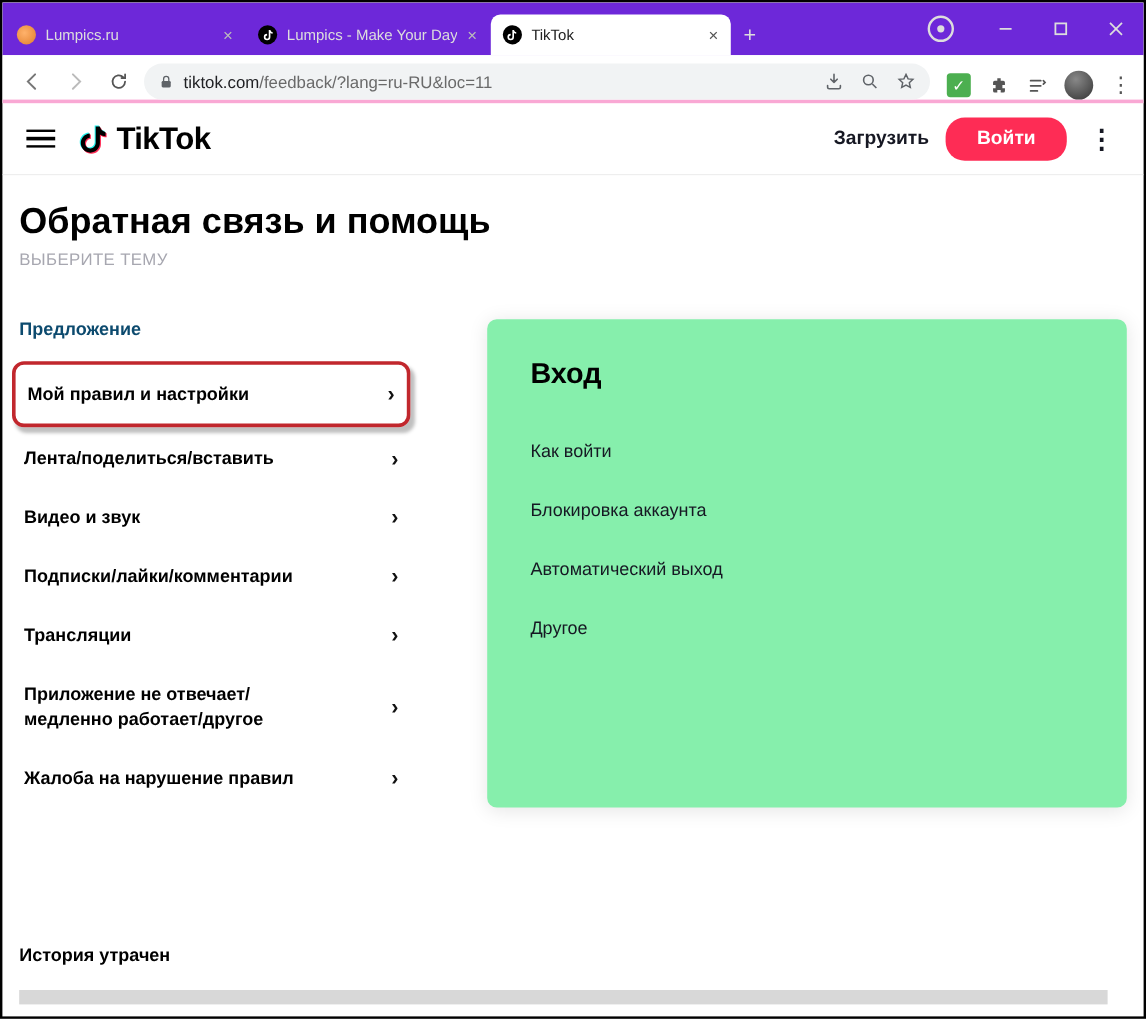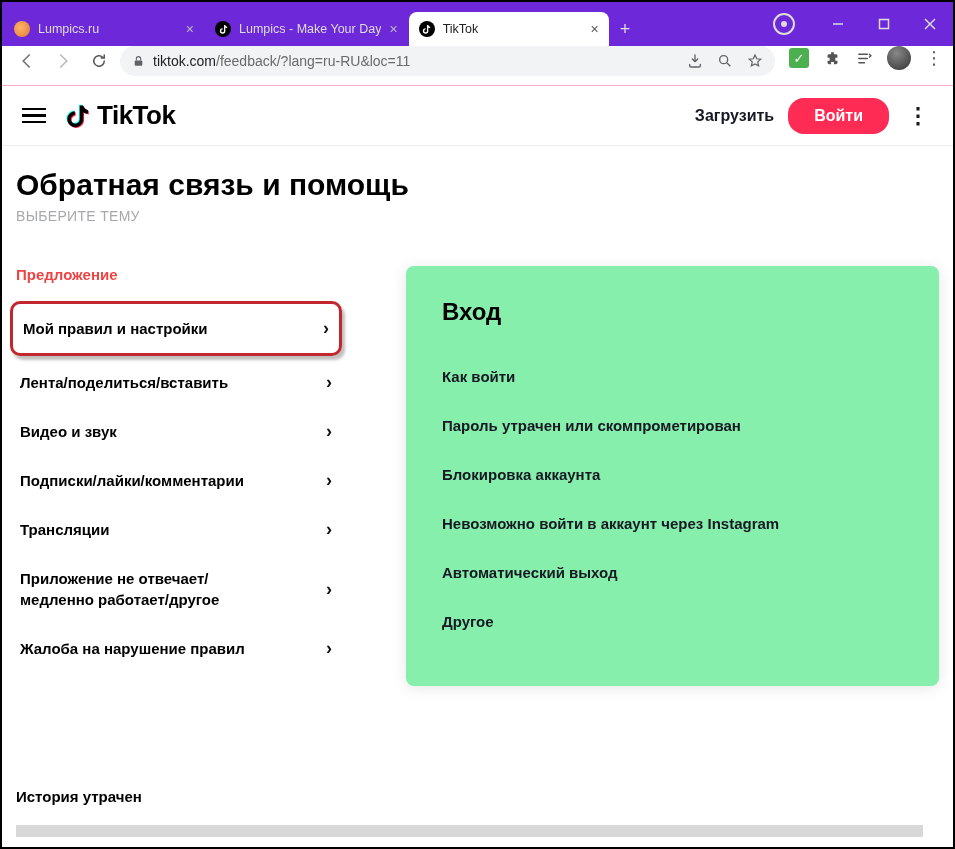--- a/index.html
+++ b/index.html
@@ -24,7 +24,7 @@
   .win-btn svg { stroke: #ddd; fill: none; }
   
   
-  .addr-row { height: 40px; background: #fff; display:flex; align-items:flex-start; padding: 0 10px; border-bottom: 1px solid #f9a8d4; gap: 6px; }
+  .addr-row { height: 40px; background: #fff; display:flex; align-items:flex-end; padding: 0 10px; border-bottom: 3px solid #f9a8d4; gap: 6px; }
   .nav-btn { width: 30px; height: 30px; display:flex; align-items:center; justify-content:center; color:#888; cursor:pointer; border-radius:50%; }
   .nav-btn.enabled { color:#555; }
   .addr-bar { flex:1; height:30px; background:#f1f3f4; border-radius:15px; display:flex; align-items:center; padding:0 12px; gap:8px; font-size:14px; color:#202124; }

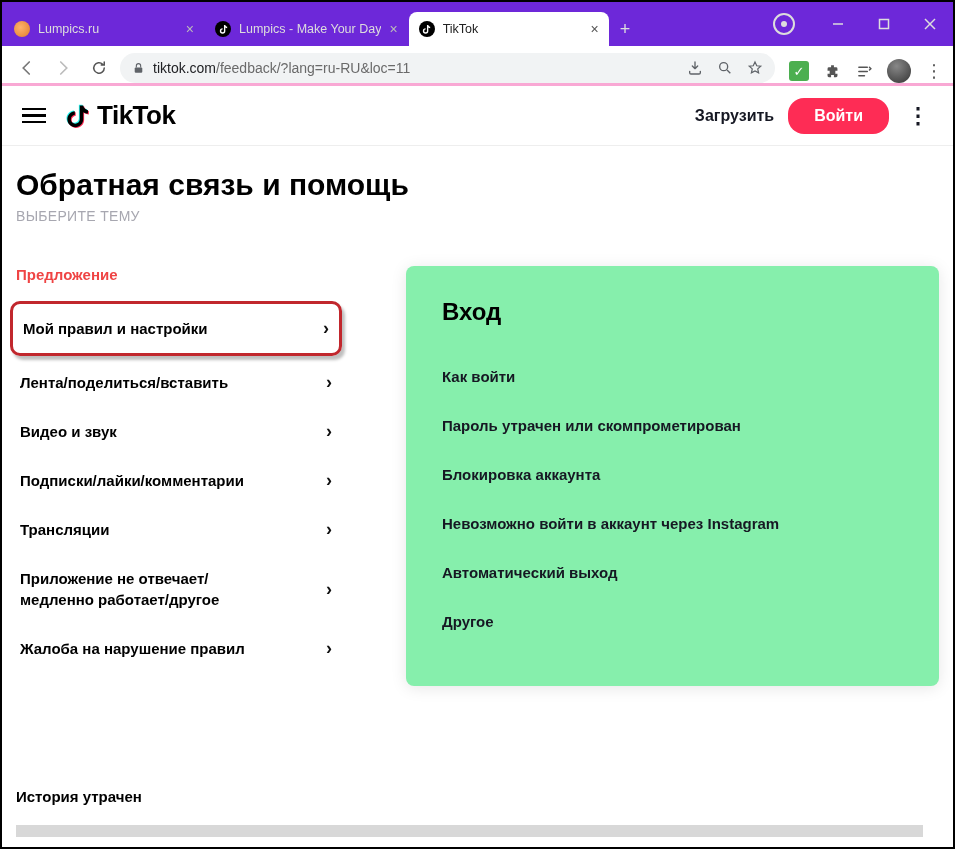--- a/index.html
+++ b/index.html
@@ -55,7 +55,7 @@
   
   .content { display:flex; margin-top:42px; gap:70px; }
   .sidebar { width: 320px; }
-  .sidebar-heading { font-size:15px; font-weight:700; color:#ef4444; margin-bottom: 18px; }
+  .sidebar-heading { font-size:15px; font-weight:700; color:#0c4a6e; margin-bottom: 18px; }
   .sidebar-item { display:flex; align-items:center; justify-content:space-between; padding: 14px 4px; font-size:15px; font-weight:600; color:#000; cursor:pointer; }
   .sidebar-item .chev { color:#111; font-size:18px; }
   .sidebar-item.highlighted { border:3.5px solid #c1272d; border-radius:10px; padding:14px 10px; margin: 2px -6px; box-shadow: 3px 4px 3px rgba(0,0,0,0.25); }

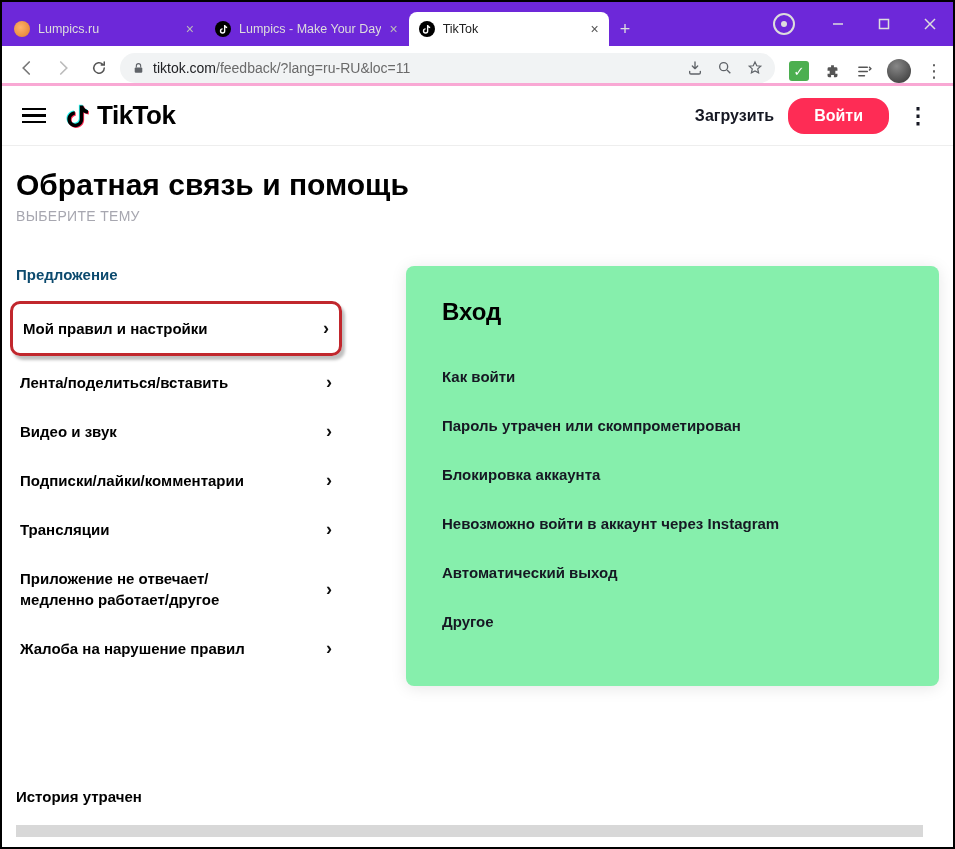--- a/index.html
+++ b/index.html
@@ -62,7 +62,7 @@
   
   .panel { flex:1; background:#86efac; border-radius:8px; box-shadow: 0 2px 16px rgba(0,0,0,0.10); padding: 32px 36px 40px; }
   .panel-title { font-size:24px; font-weight:800; margin-bottom:26px; }
-  .panel-item { font-size:15px; font-weight:700; color:#161823; padding: 16px 0; cursor:pointer; }
+  .panel-item { font-size:15px; font-weight:400; color:#161823; padding: 16px 0; cursor:pointer; }
   
   .history-heading { font-size:15px; font-weight:700; color:#000; position:absolute; bottom:42px; left:14px; }
   .bottom-bar { position:absolute; bottom:10px; left:14px; right:30px; height:12px; background:#d8d8d8;}

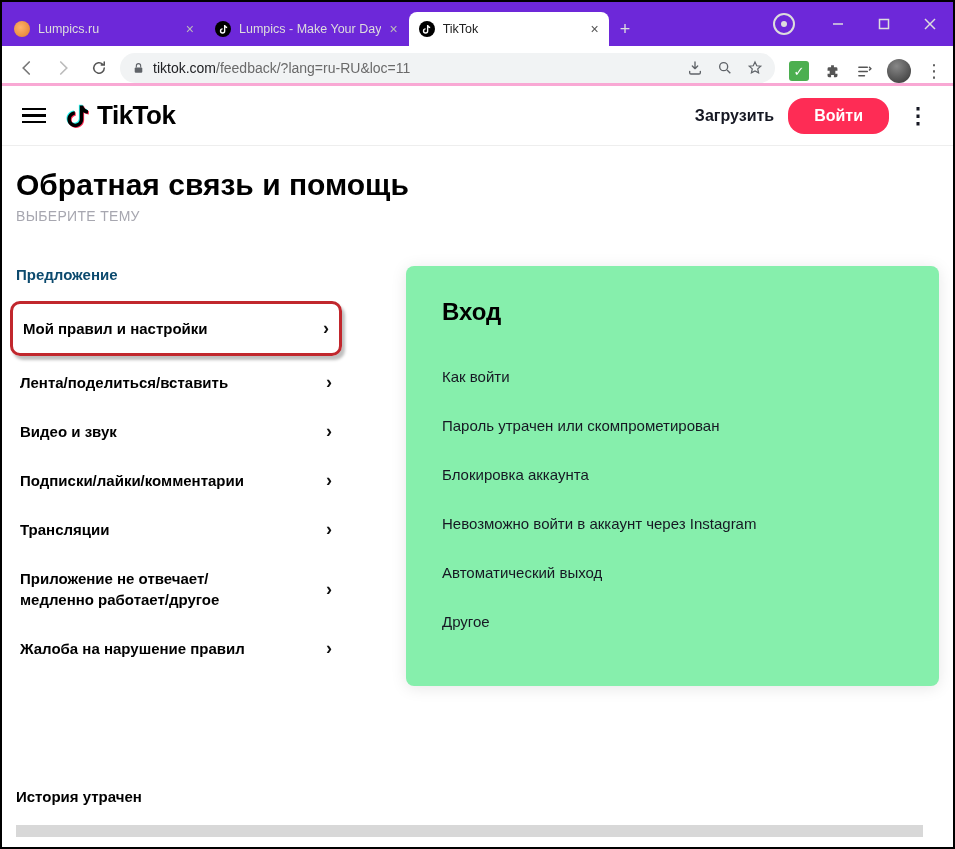--- a/index.html
+++ b/index.html
@@ -240,7 +240,6 @@
     <div class="panel">
       <div class="panel-title">Вход</div>
       <div class="panel-item">Как войти</div>
-      <div class="panel-item">Пароль утрачен или скомпрометирован</div>
       <div class="panel-item">Блокировка аккаунта</div>
       <div class="panel-item">Невозможно войти в аккаунт через Instagram</div>
       <div class="panel-item">Автоматический выход</div>

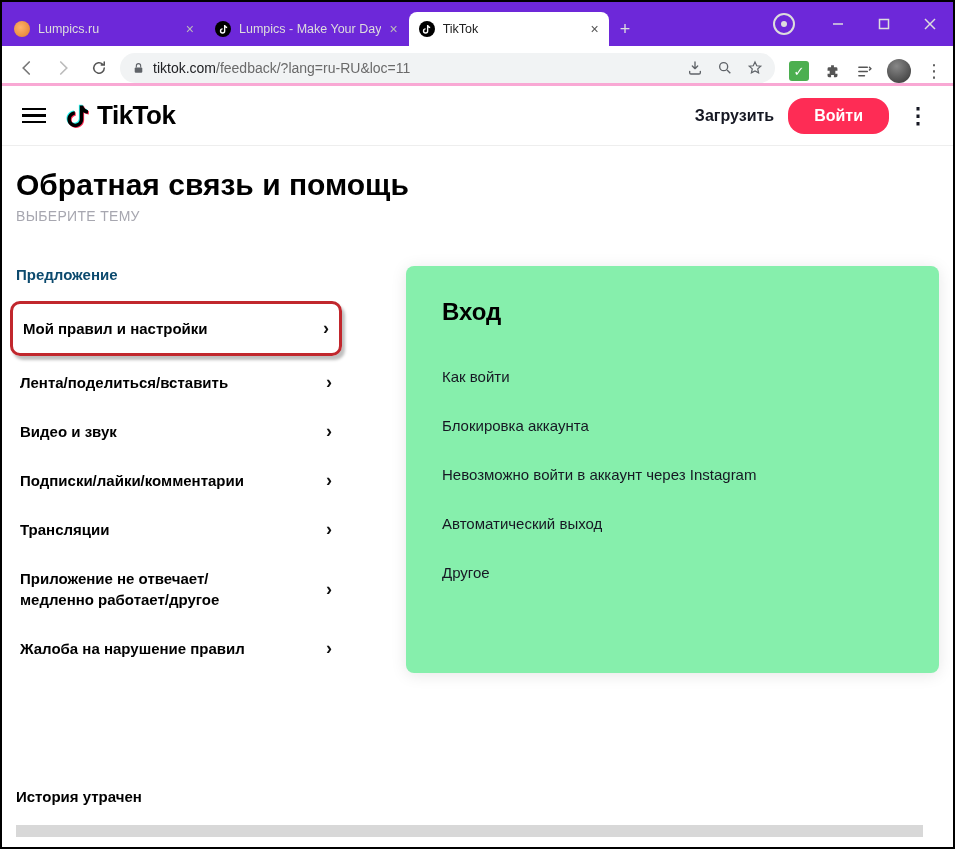--- a/index.html
+++ b/index.html
@@ -241,7 +241,6 @@
       <div class="panel-title">Вход</div>
       <div class="panel-item">Как войти</div>
       <div class="panel-item">Блокировка аккаунта</div>
-      <div class="panel-item">Невозможно войти в аккаунт через Instagram</div>
       <div class="panel-item">Автоматический выход</div>
       <div class="panel-item">Другое</div>
     </div>

